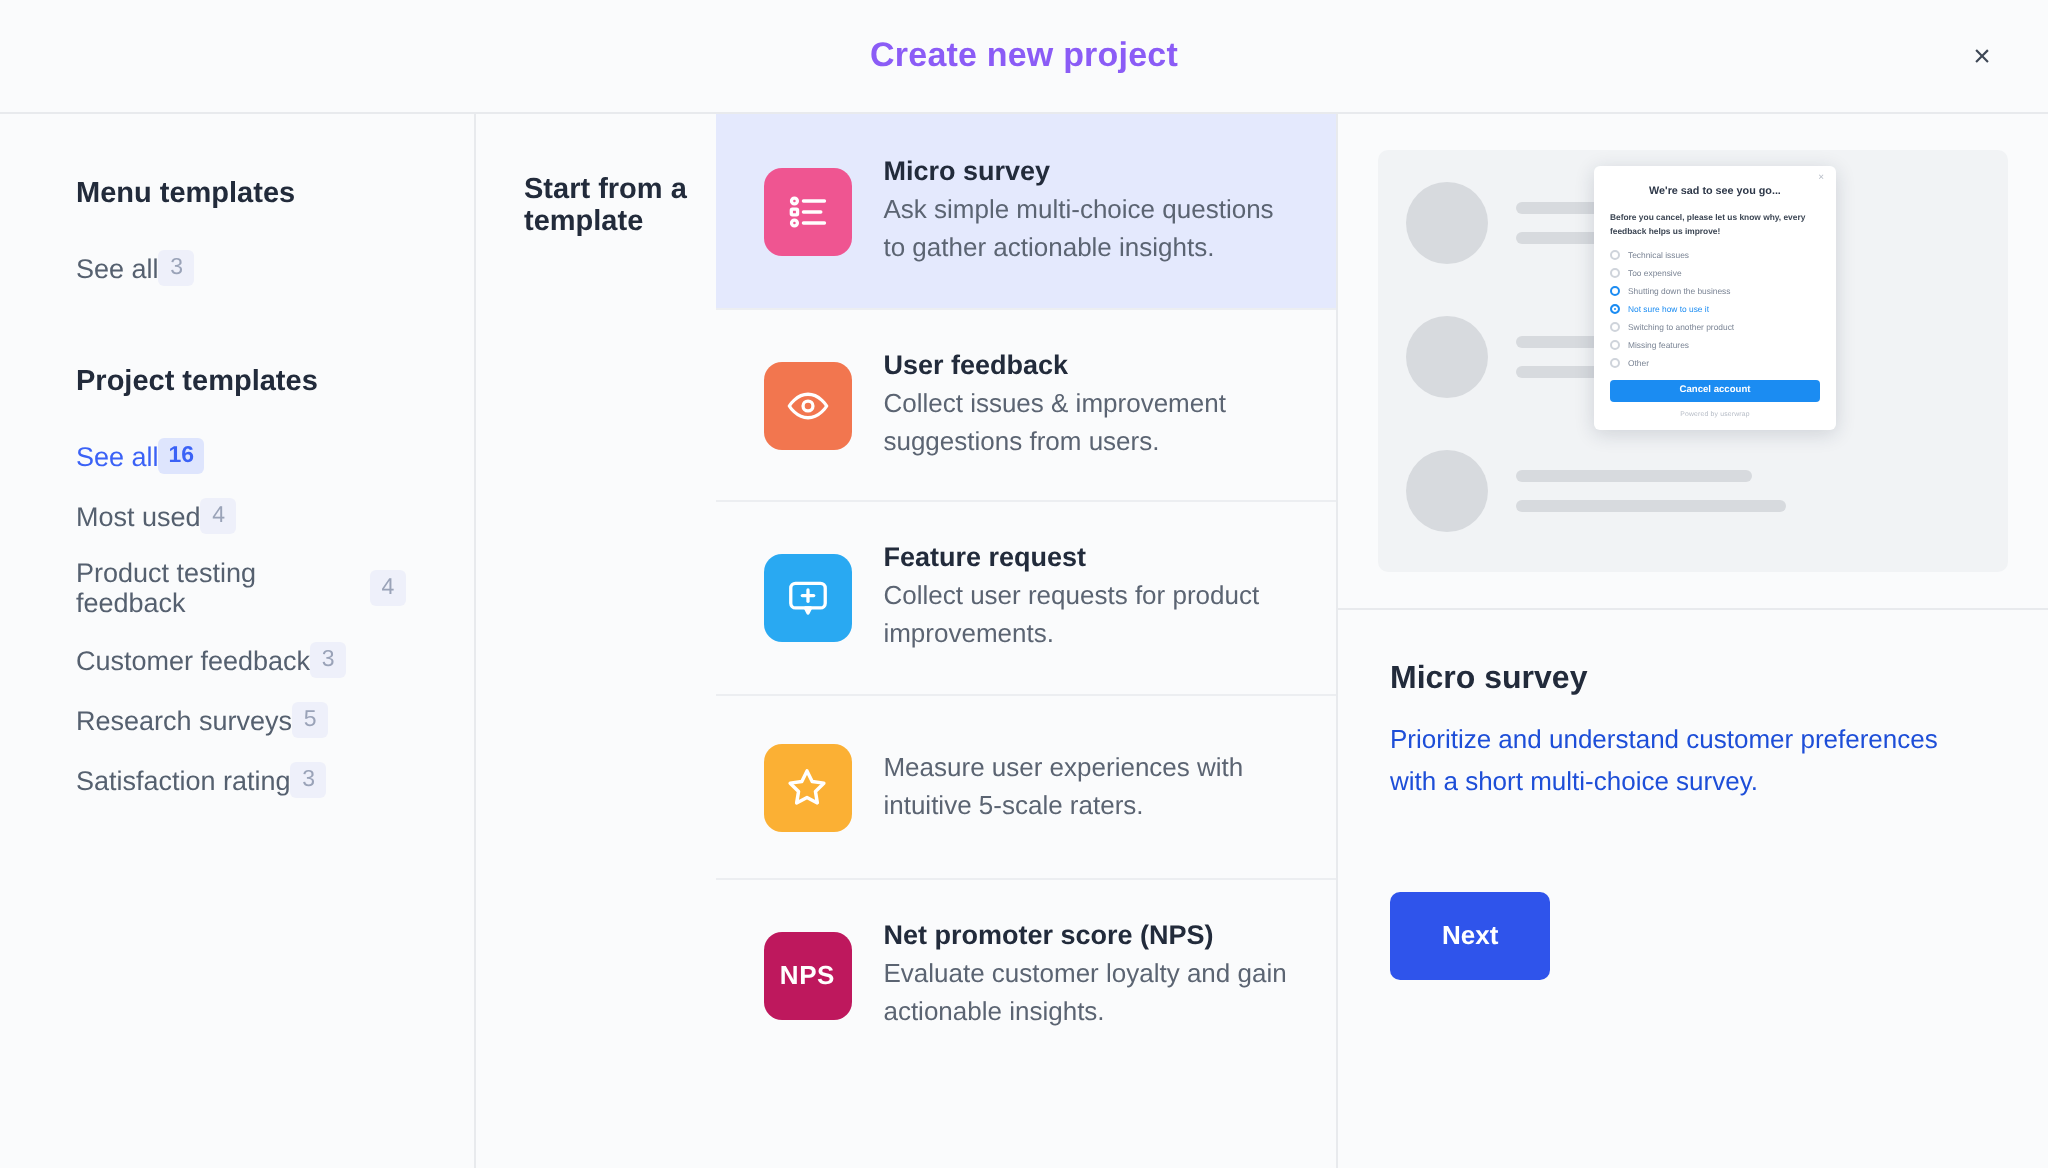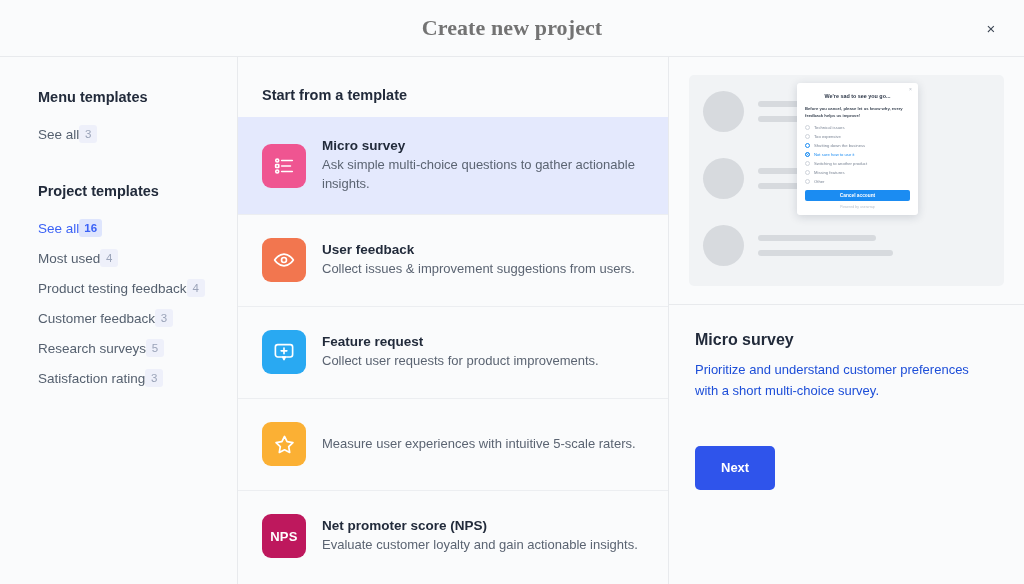--- a/index.html
+++ b/index.html
@@ -20,7 +20,7 @@
     display: flex; align-items: center; justify-content: center;
     position: relative;
   }
-  .header-title { font-size: 22px; font-weight: 700; color: #737373; letter-spacing: .1px; font-family: Liberation Serif, serif; }
+  .header-title { font-size: 17px; font-weight: 700; color: #8b5cf6; letter-spacing: .1px; }
   .close-btn {
     position: absolute; right: 18px; top: 50%; transform: translateY(-50%);
     width: 30px; height: 30px; border: none; background: transparent;

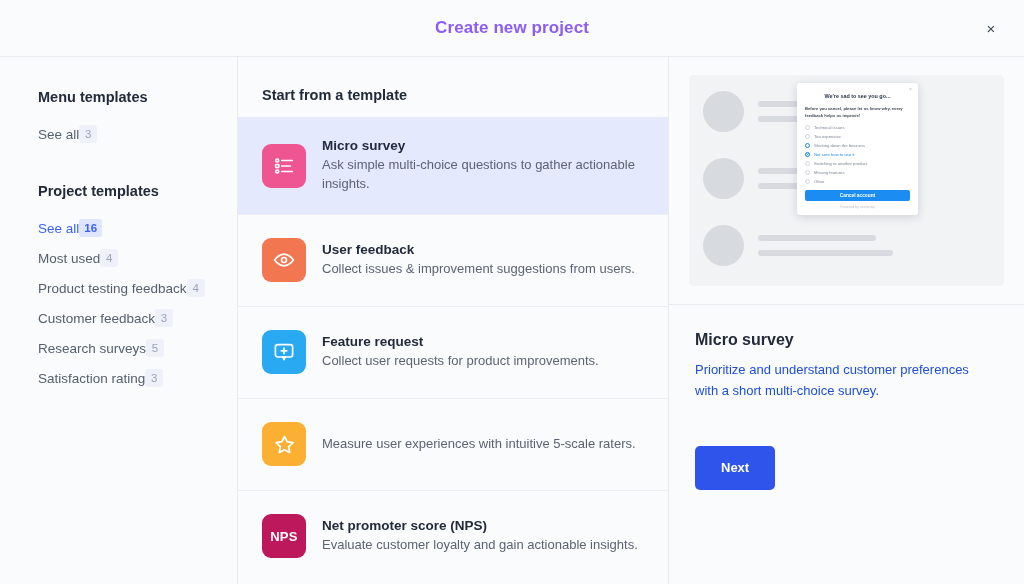--- a/index.html
+++ b/index.html
@@ -36,7 +36,7 @@
     width: 238px; flex: 0 0 238px;
     background: #fafbfc;
     border-right: 1px solid #e8eaed;
-    padding: 22px 22px 0 38px;
+    padding: 22px 34px 0 38px;
   }
   .side-heading {
     font-size: 14.5px; font-weight: 700; color: #222b3b;

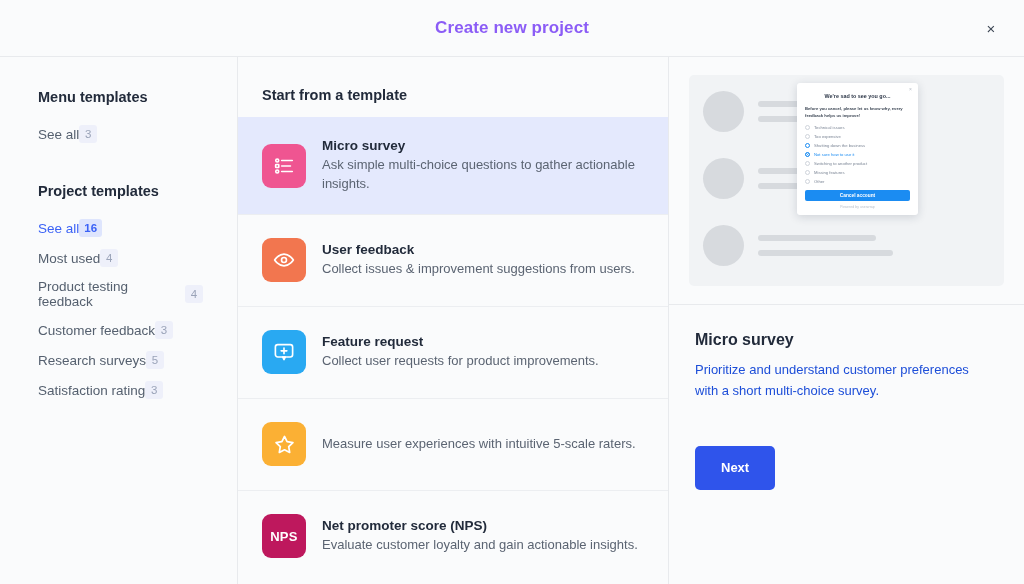--- a/index.html
+++ b/index.html
@@ -61,7 +61,7 @@
     width: 431px; flex: 0 0 431px;
     background: #fafbfc;
     border-right: 1px solid #e8eaed;
-    display: flex; flex-direction: column; min-height: 0;
+    display: flex; flex-direction: row; min-height: 0;
   }
   .middle-head {
     padding: 30px 0 14px 24px;

